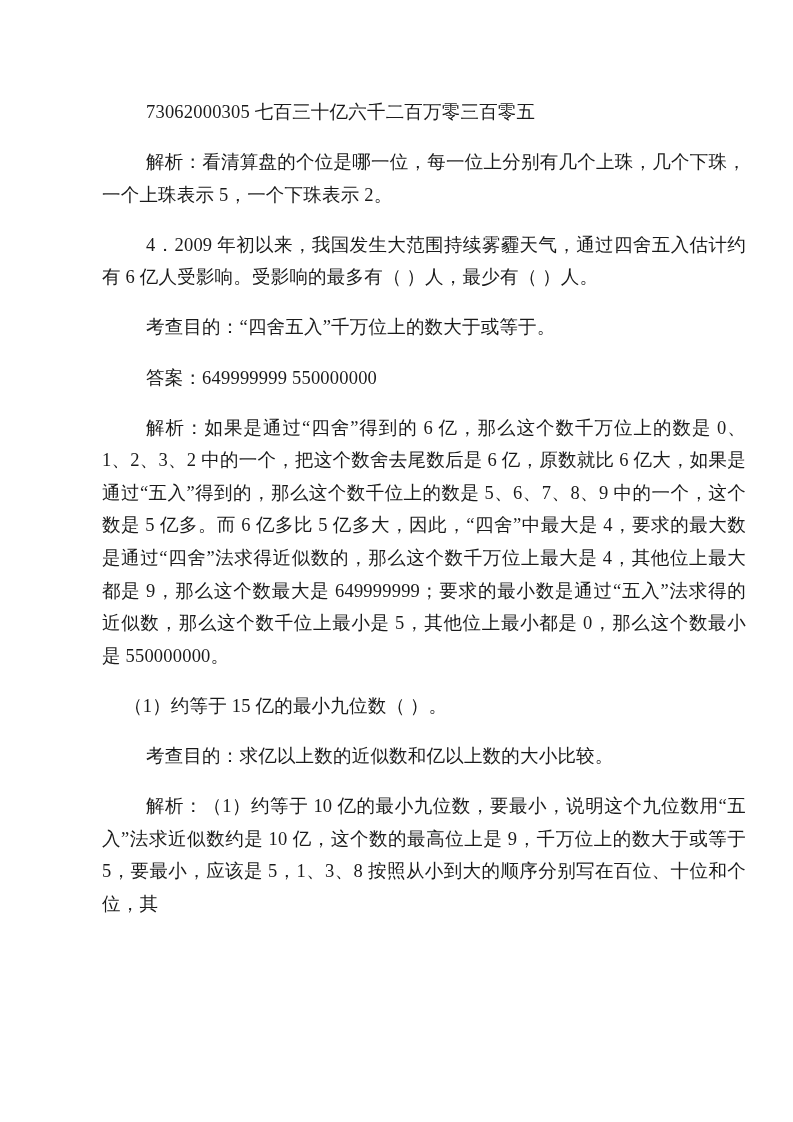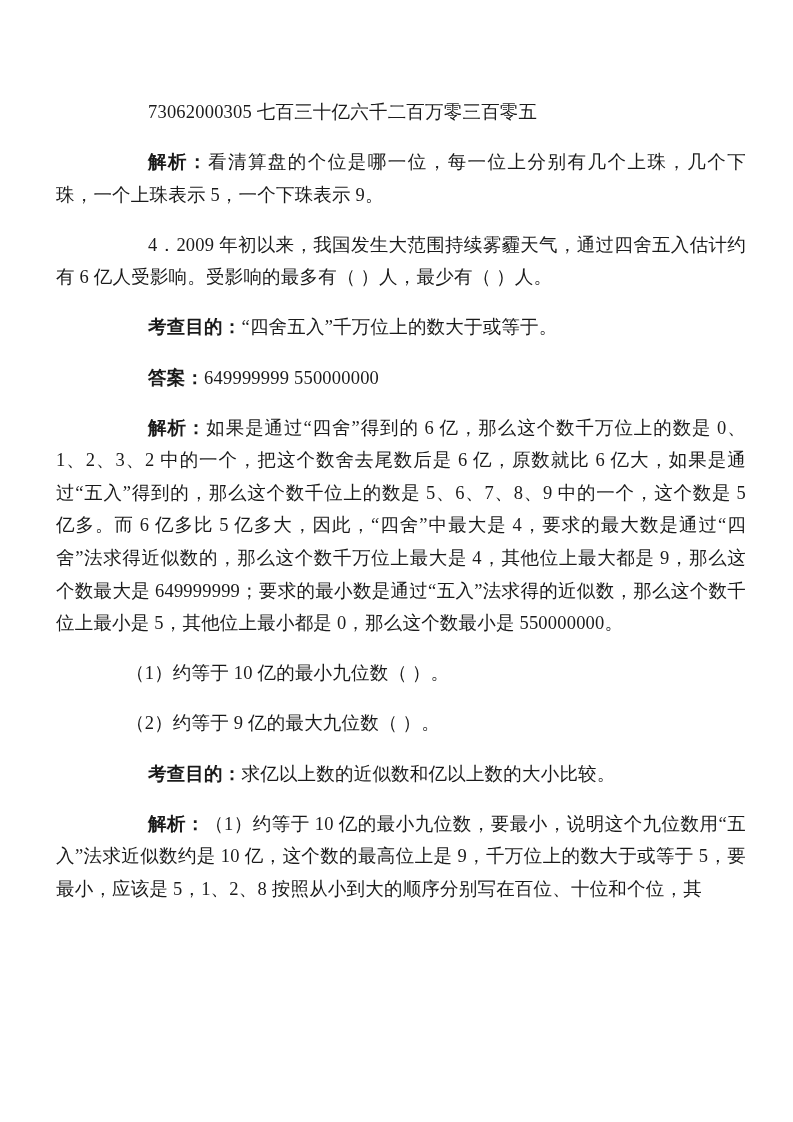--- a/index.html
+++ b/index.html
@@ -14,7 +14,7 @@
     margin: 0 auto;
     background: #ffffff;
     box-sizing: border-box;
-    padding: 96px 47px 0 56px;
+    padding: 96px 47px 0 102px;
     overflow: hidden;
     font-family: "Liberation Serif", "DejaVu Serif", serif;
     color: #1a1a1a;

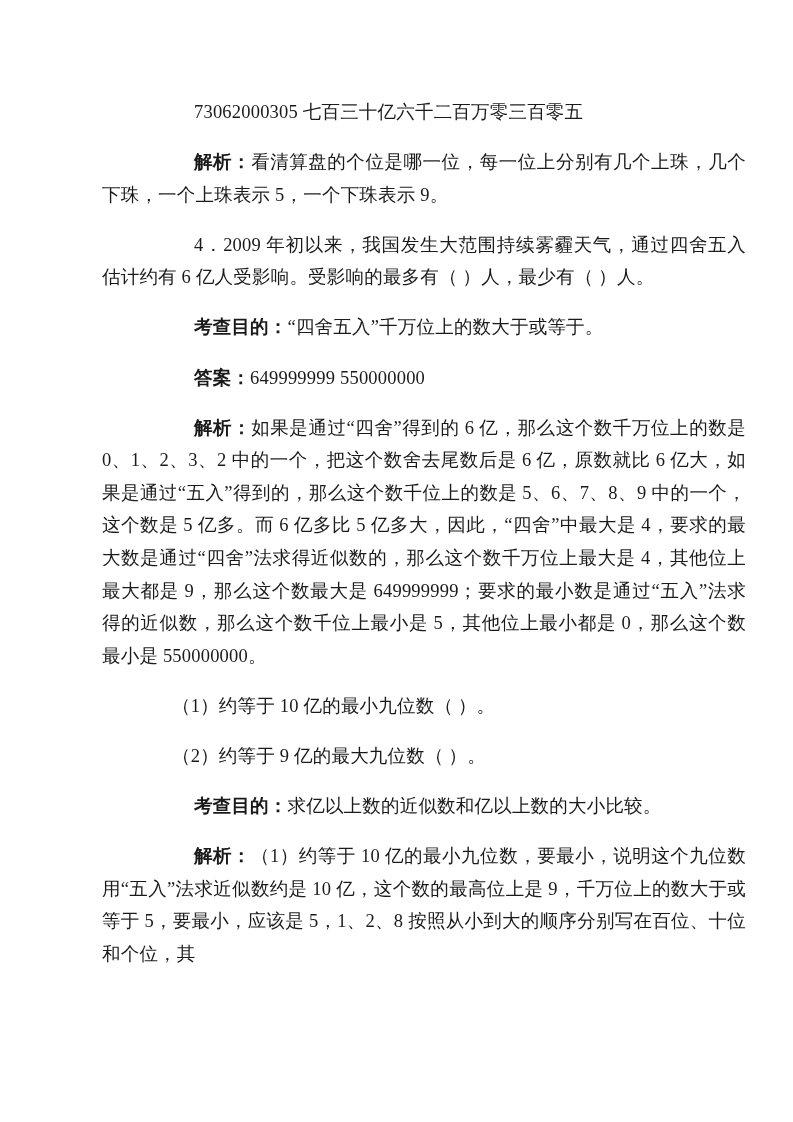--- a/index.html
+++ b/index.html
@@ -27,8 +27,7 @@
     letter-spacing: 0.2px;
   }
   .para b {
-    font-weight: bold;
-    margin-left: 48px;
+    font-weight: normal;
   }
   .indent-lg { text-indent: 44px; }
   .indent-sm { text-indent: 22px; }

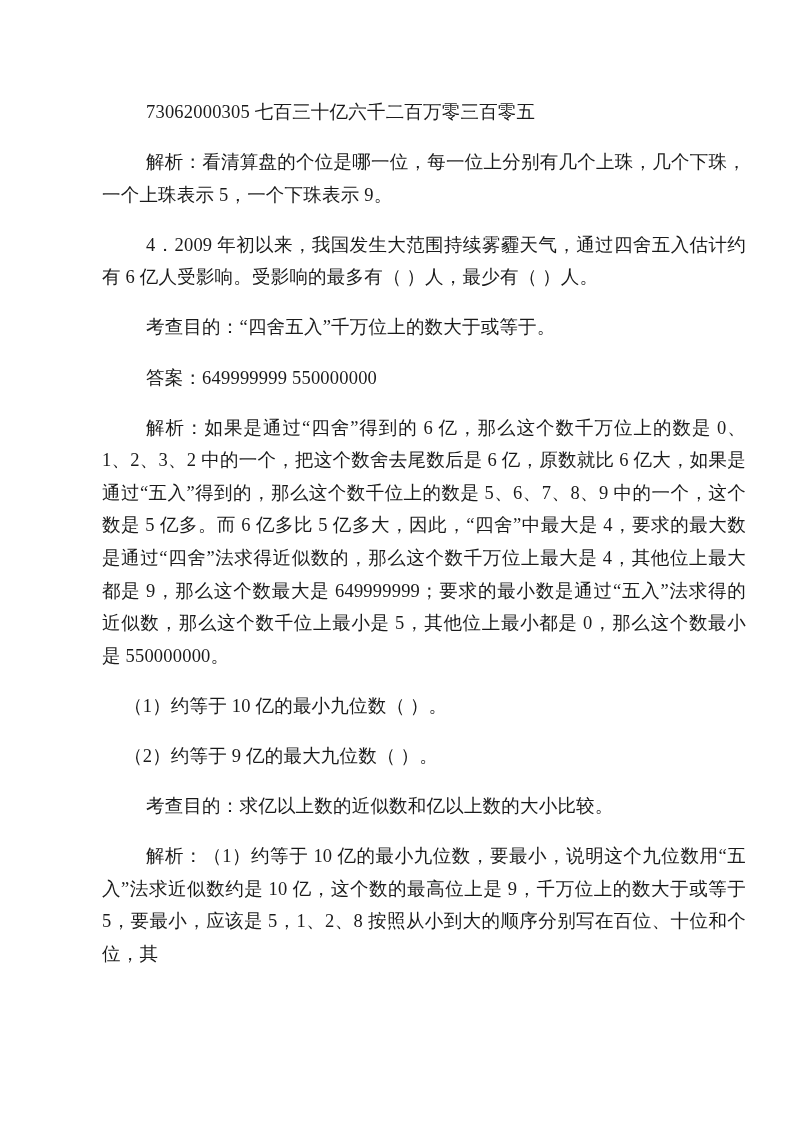--- a/index.html
+++ b/index.html
@@ -39,7 +39,7 @@
 
   <p class="para indent-lg"><b></b><span>73062000305 七百三十亿六千二百万零三百零五</span></p>
 
-  <p class="para indent-lg"><b>解析：</b><span>看清算盘的个位是哪一位，每一位上分别有几个上珠，几个下珠，一个上珠表示 5，一个下珠表示 9。</span></p>
+  <p class="para indent-lg"><b>解析：</b><span>看清算盘的个位是哪一位，每一位上分别有几个上珠，几个下珠，一个上珠表示 5，一个下珠表示 2。</span></p>
 
   <p class="para indent-lg"><b></b><span>4．2009 年初以来，我国发生大范围持续雾霾天气，通过四舍五入估计约有 6 亿人受影响。受影响的最多有（ ）人，最少有（ ）人。</span></p>
 

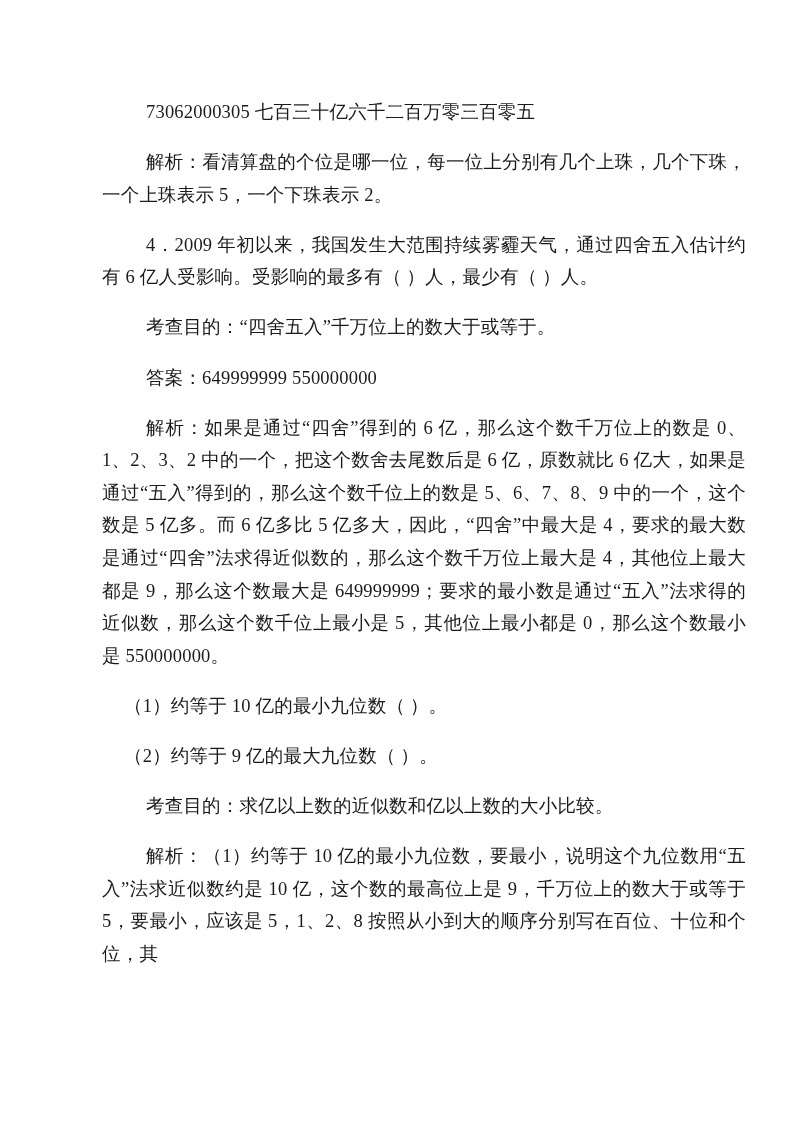--- a/index.html
+++ b/index.html
@@ -50,7 +50,7 @@
   <p class="para indent-lg"><b>解析：</b><span>如果是通过“四舍”得到的 6 亿，那么这个数千万位上的数是 0、1、2、3、2 中的一个，把这个数舍去尾数后是 6 亿，原数就比 6 亿大，如果是通过“五入”得到的，那么这个数千位上的数是 5、6、7、8、9 中的一个，这个数是 5 亿多。而 6 亿多比 5 亿多大，因此，“四舍”中最大是 4，要求的最大数是通过“四舍”法求得近似数的，那么这个数千万位上最大是 4，其他位上最大都是 9，那么这个数最大是 649999999；要求的最小数是通过“五入”法求得的近似数，那么这个数千位上最小是 5，其他位上最小都是 0，那么这个数最小是 550000000。</span></p>
 
 
-  <p class="para indent-sm"><b></b><span>（1）约等于 10 亿的最小九位数（ ）。</span></p>
+  <p class="para indent-sm"><b></b><span>（1）约等于 15 亿的最小九位数（ ）。</span></p>
 
   <p class="para indent-sm"><b></b><span>（2）约等于 9 亿的最大九位数（ ）。</span></p>
 

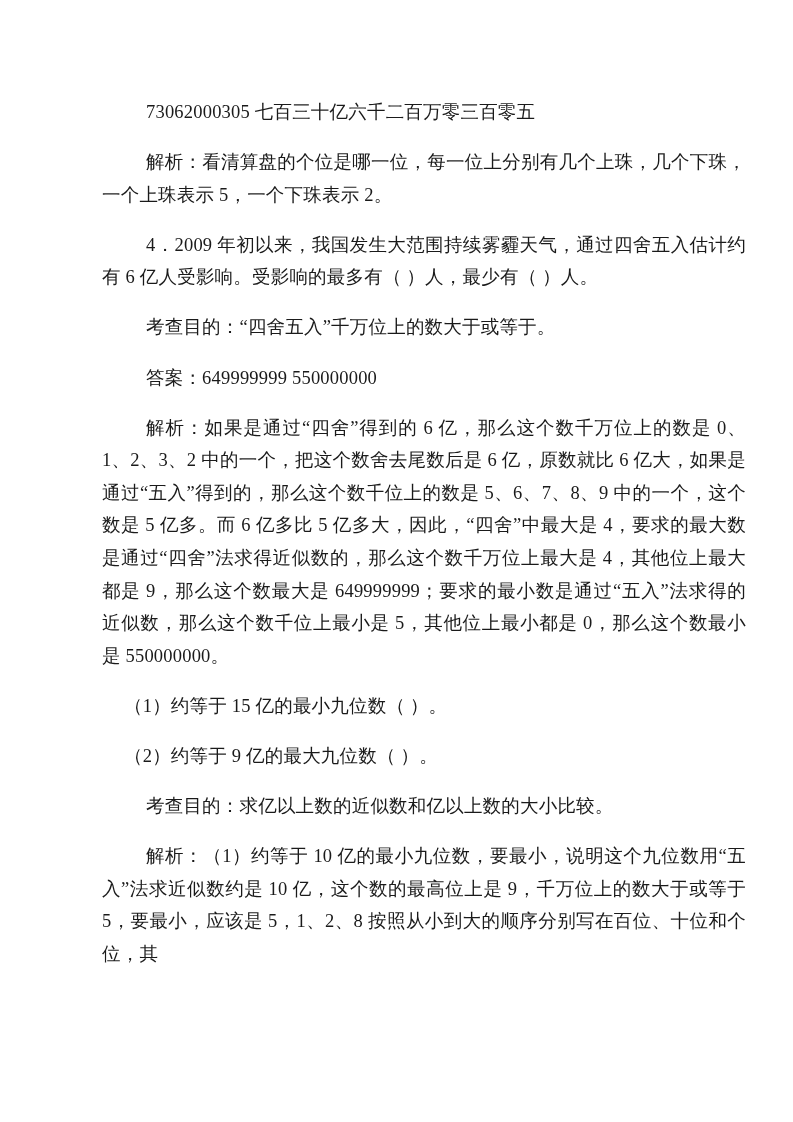--- a/index.html
+++ b/index.html
@@ -52,7 +52,6 @@
 
   <p class="para indent-sm"><b></b><span>（1）约等于 15 亿的最小九位数（ ）。</span></p>
 
-  <p class="para indent-sm"><b></b><span>（2）约等于 9 亿的最大九位数（ ）。</span></p>
 
   <p class="para indent-lg"><b>考查目的：</b><span>求亿以上数的近似数和亿以上数的大小比较。</span></p>
 

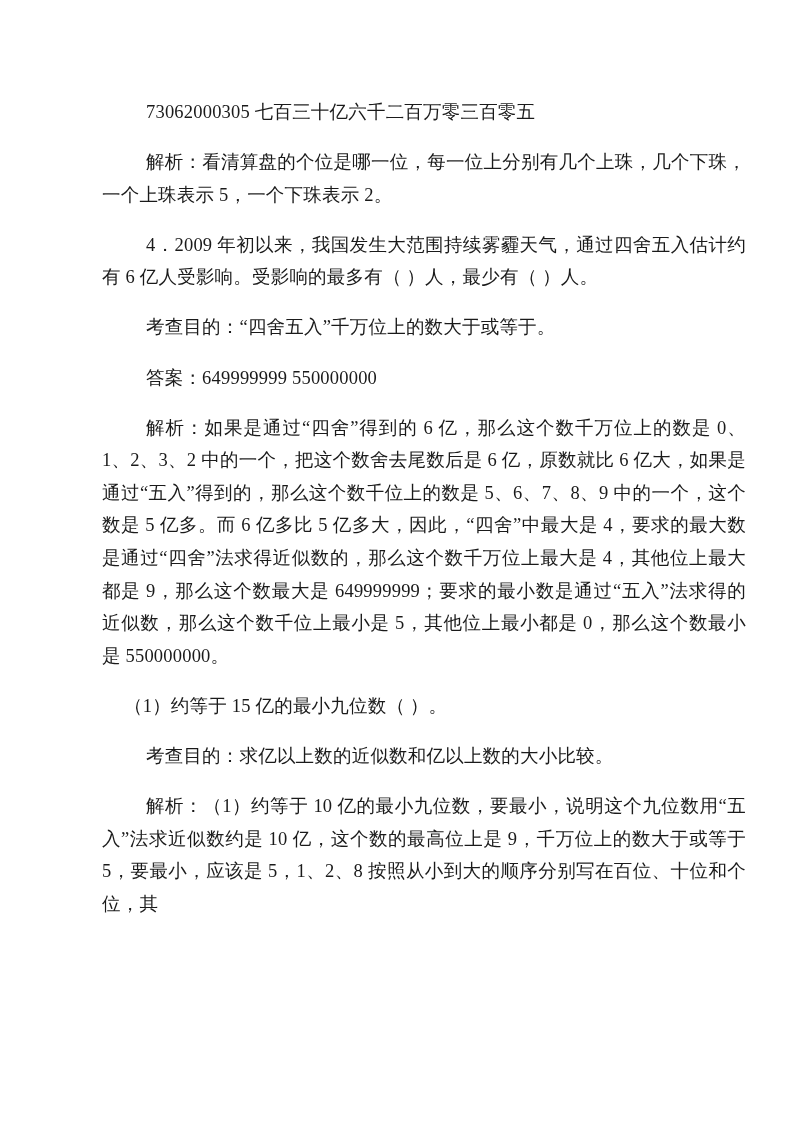--- a/index.html
+++ b/index.html
@@ -56,7 +56,7 @@
   <p class="para indent-lg"><b>考查目的：</b><span>求亿以上数的近似数和亿以上数的大小比较。</span></p>
 
 
-  <p class="para indent-lg"><b>解析：</b><span>（1）约等于 10 亿的最小九位数，要最小，说明这个九位数用“五入”法求近似数约是 10 亿，这个数的最高位上是 9，千万位上的数大于或等于 5，要最小，应该是 5，1、2、8 按照从小到大的顺序分别写在百位、十位和个位，其</span></p>
+  <p class="para indent-lg"><b>解析：</b><span>（1）约等于 10 亿的最小九位数，要最小，说明这个九位数用“五入”法求近似数约是 10 亿，这个数的最高位上是 9，千万位上的数大于或等于 5，要最小，应该是 5，1、3、8 按照从小到大的顺序分别写在百位、十位和个位，其</span></p>
 
 </div>
 

